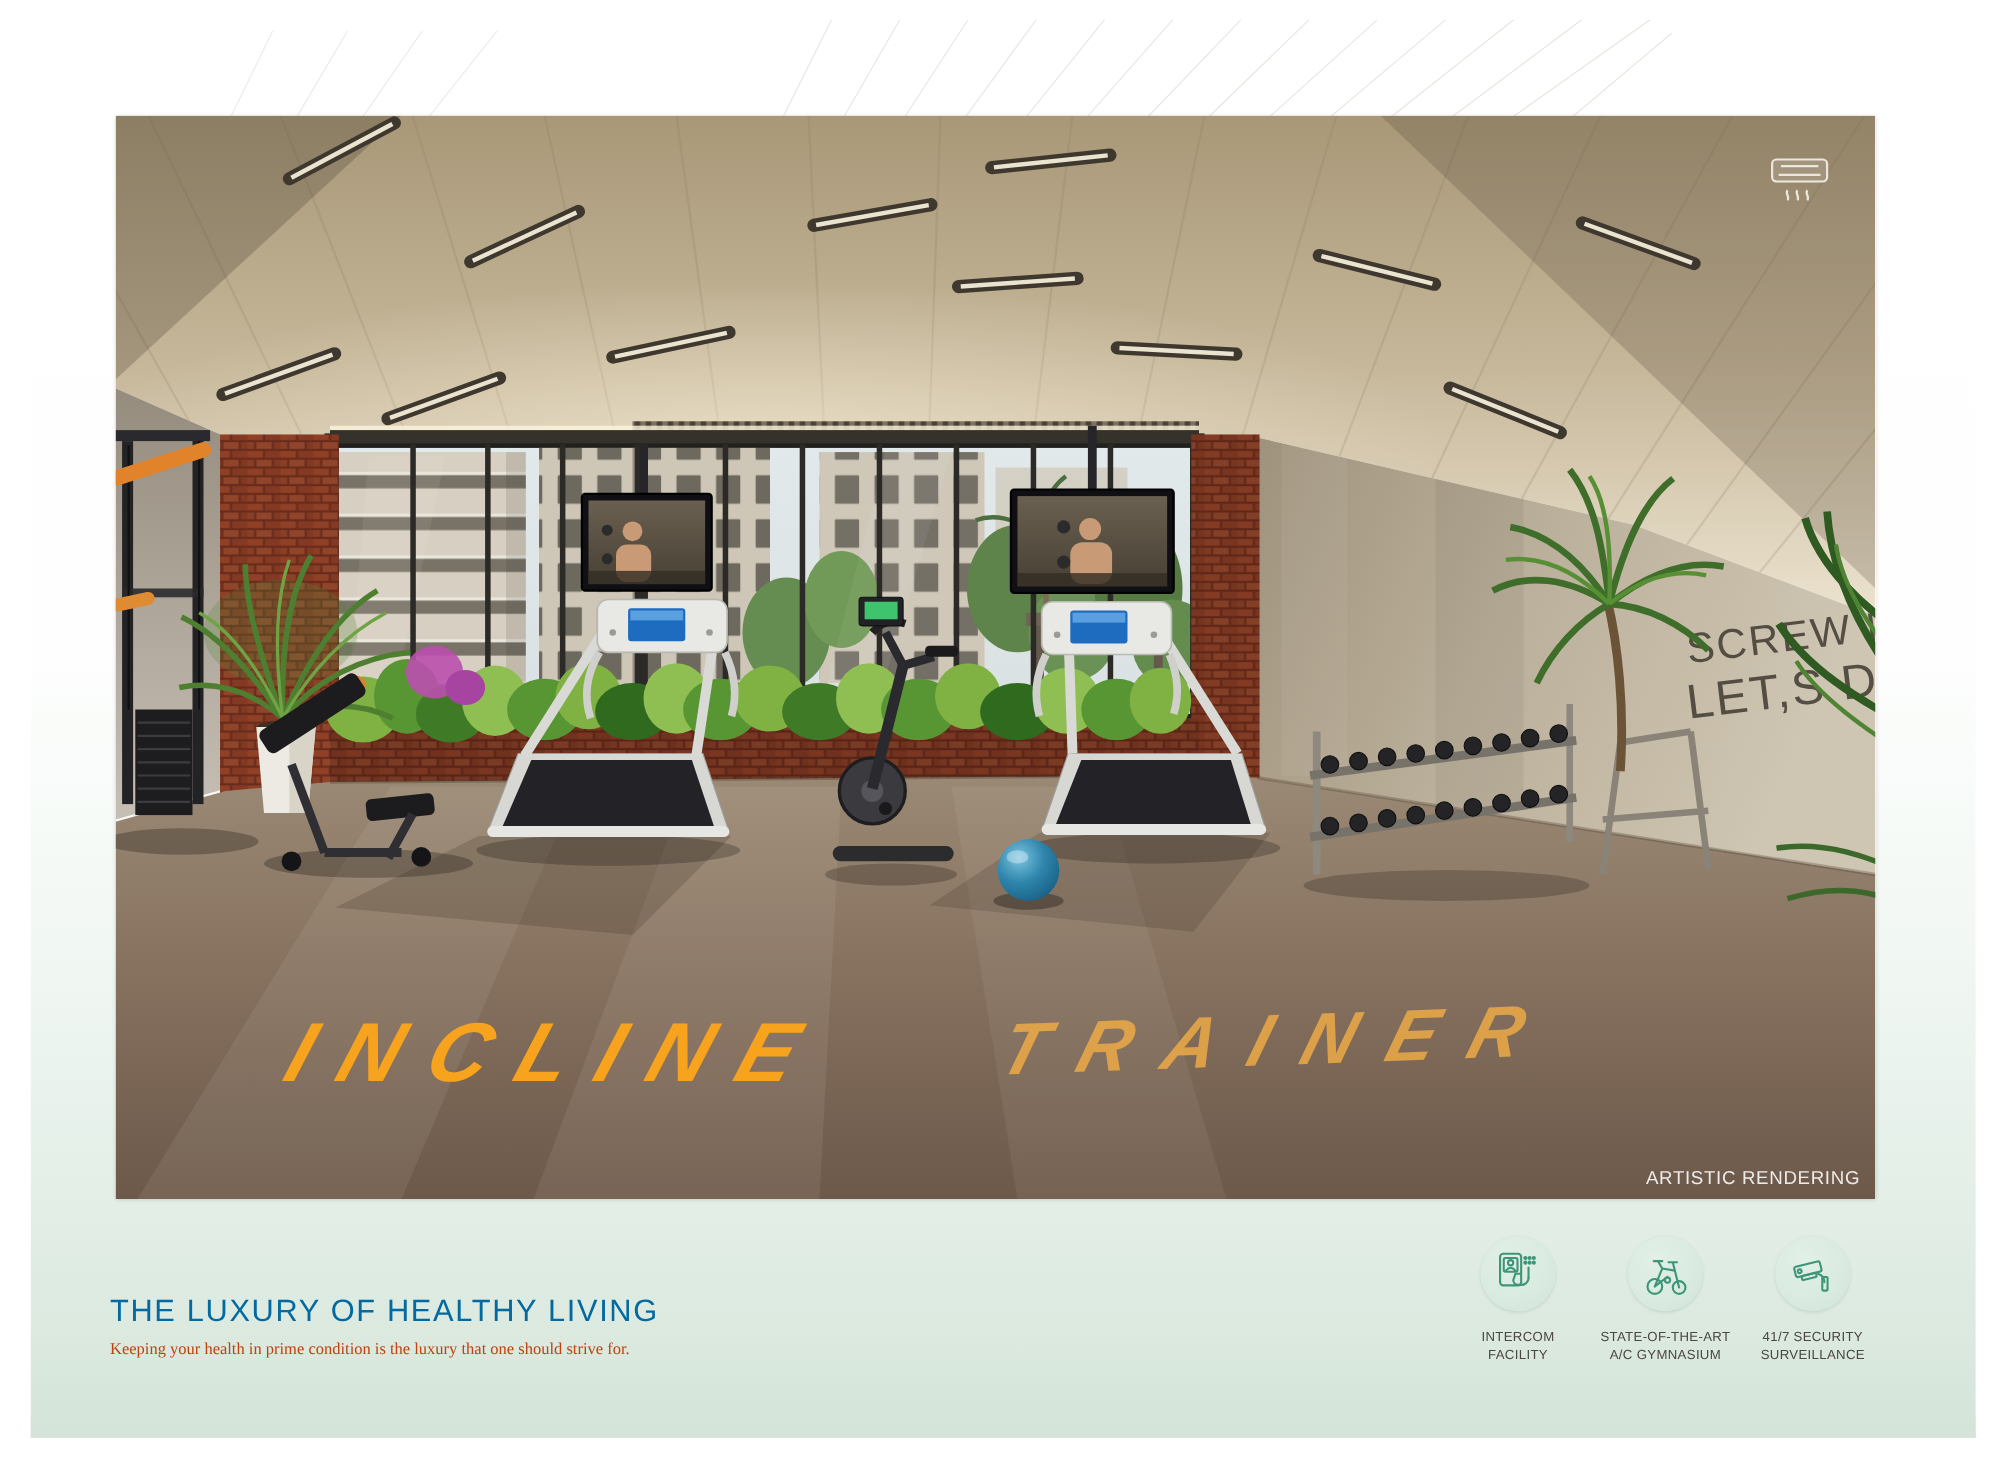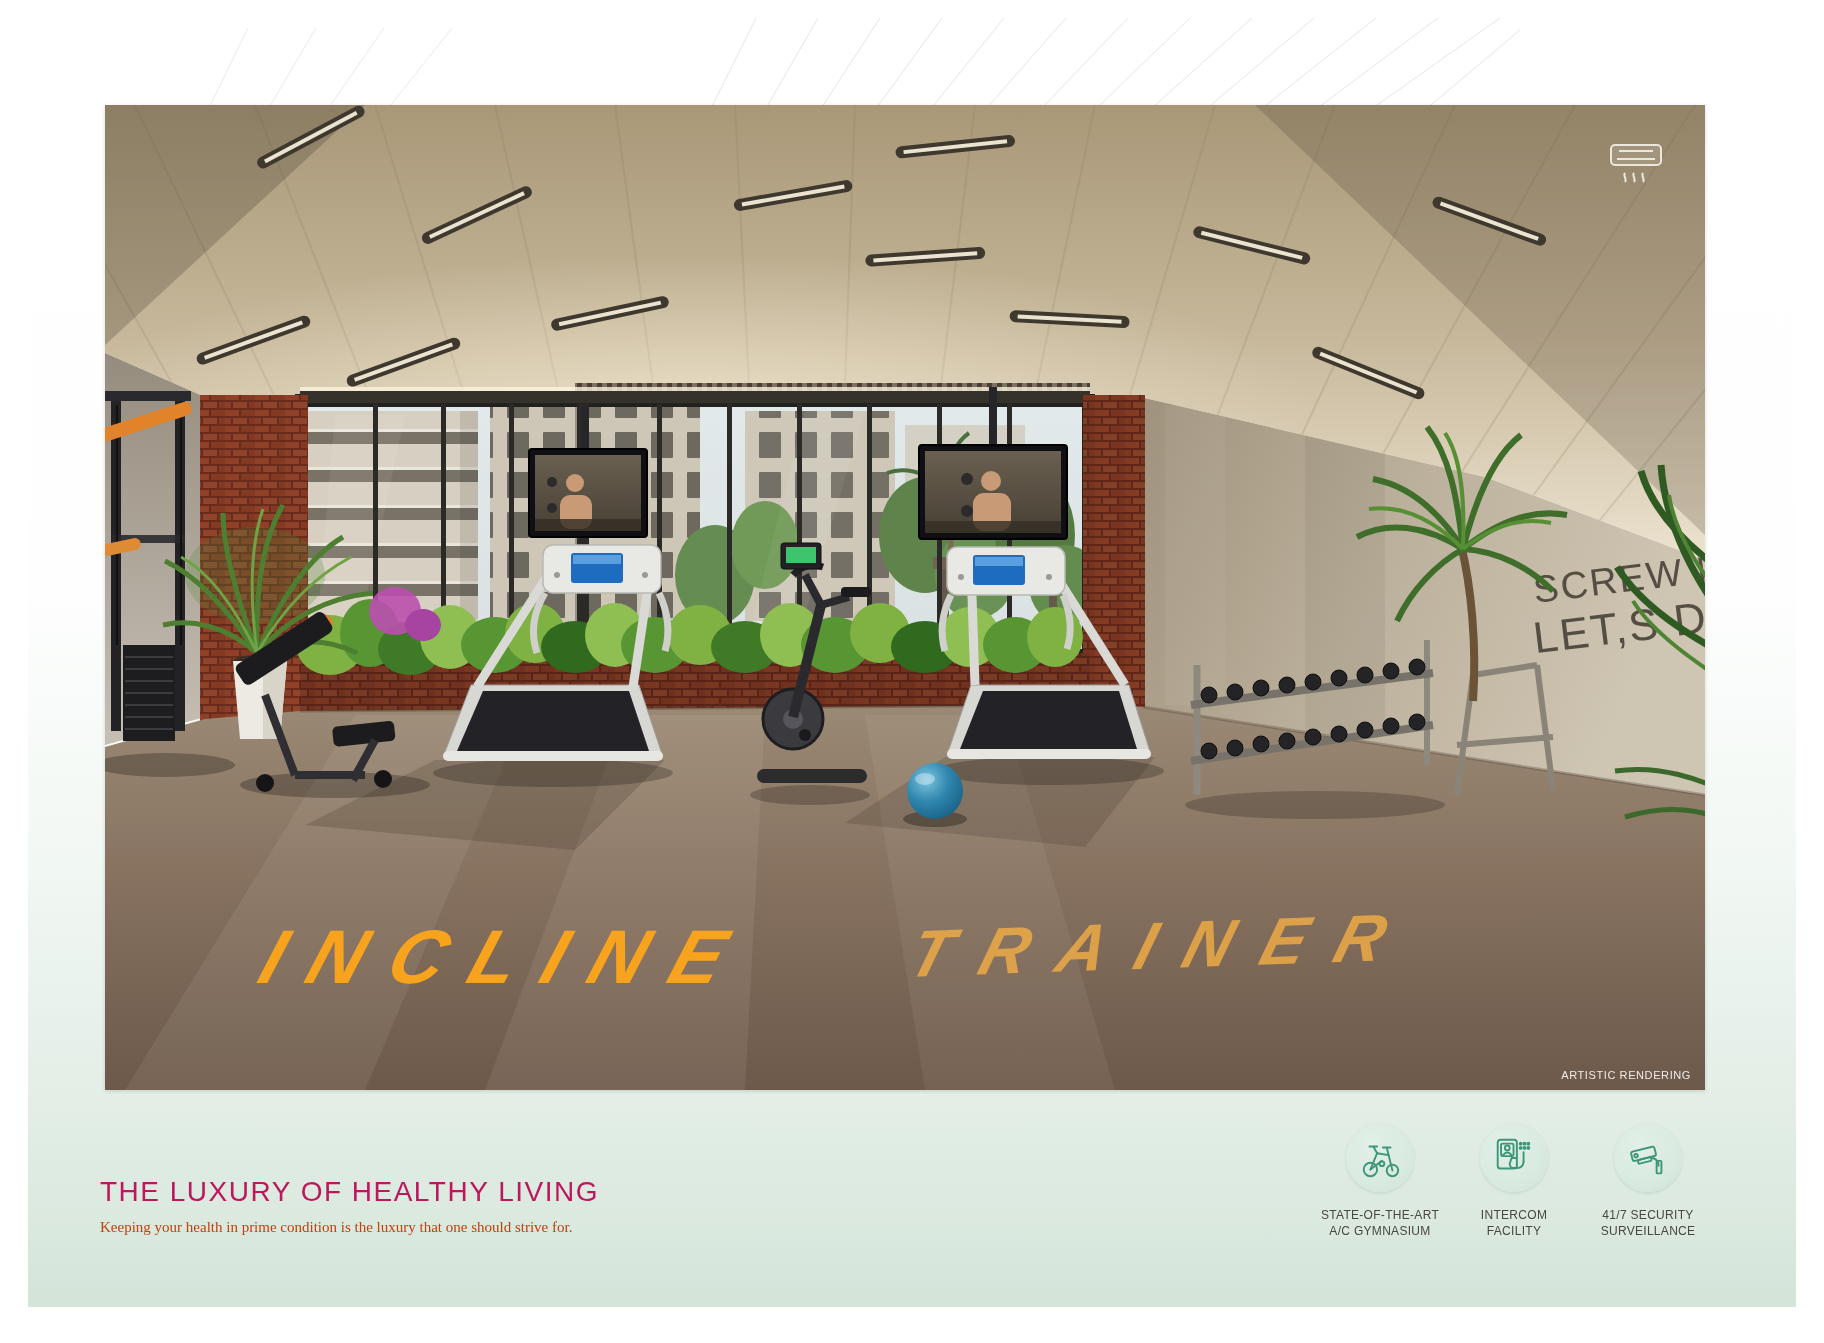--- a/index.html
+++ b/index.html
@@ -14,7 +14,7 @@
          box-shadow:0 1px 4px rgba(0,0,0,.15);}
   .photo svg.scene{display:block;}
   .credit{position:absolute;right:14px;bottom:9px;color:rgba(255,255,255,.88);
-          font-size:11px;letter-spacing:.6px;}
+          font-size:17px;letter-spacing:.6px;}
   .svgtxt{font-family:"Liberation Sans",sans-serif;}
   .title-block{position:absolute;left:100px;top:1176px;width:560px;}
   .title-block h1{margin:0;font-weight:400;font-size:28px;letter-spacing:1.5px;color:#be185d;}

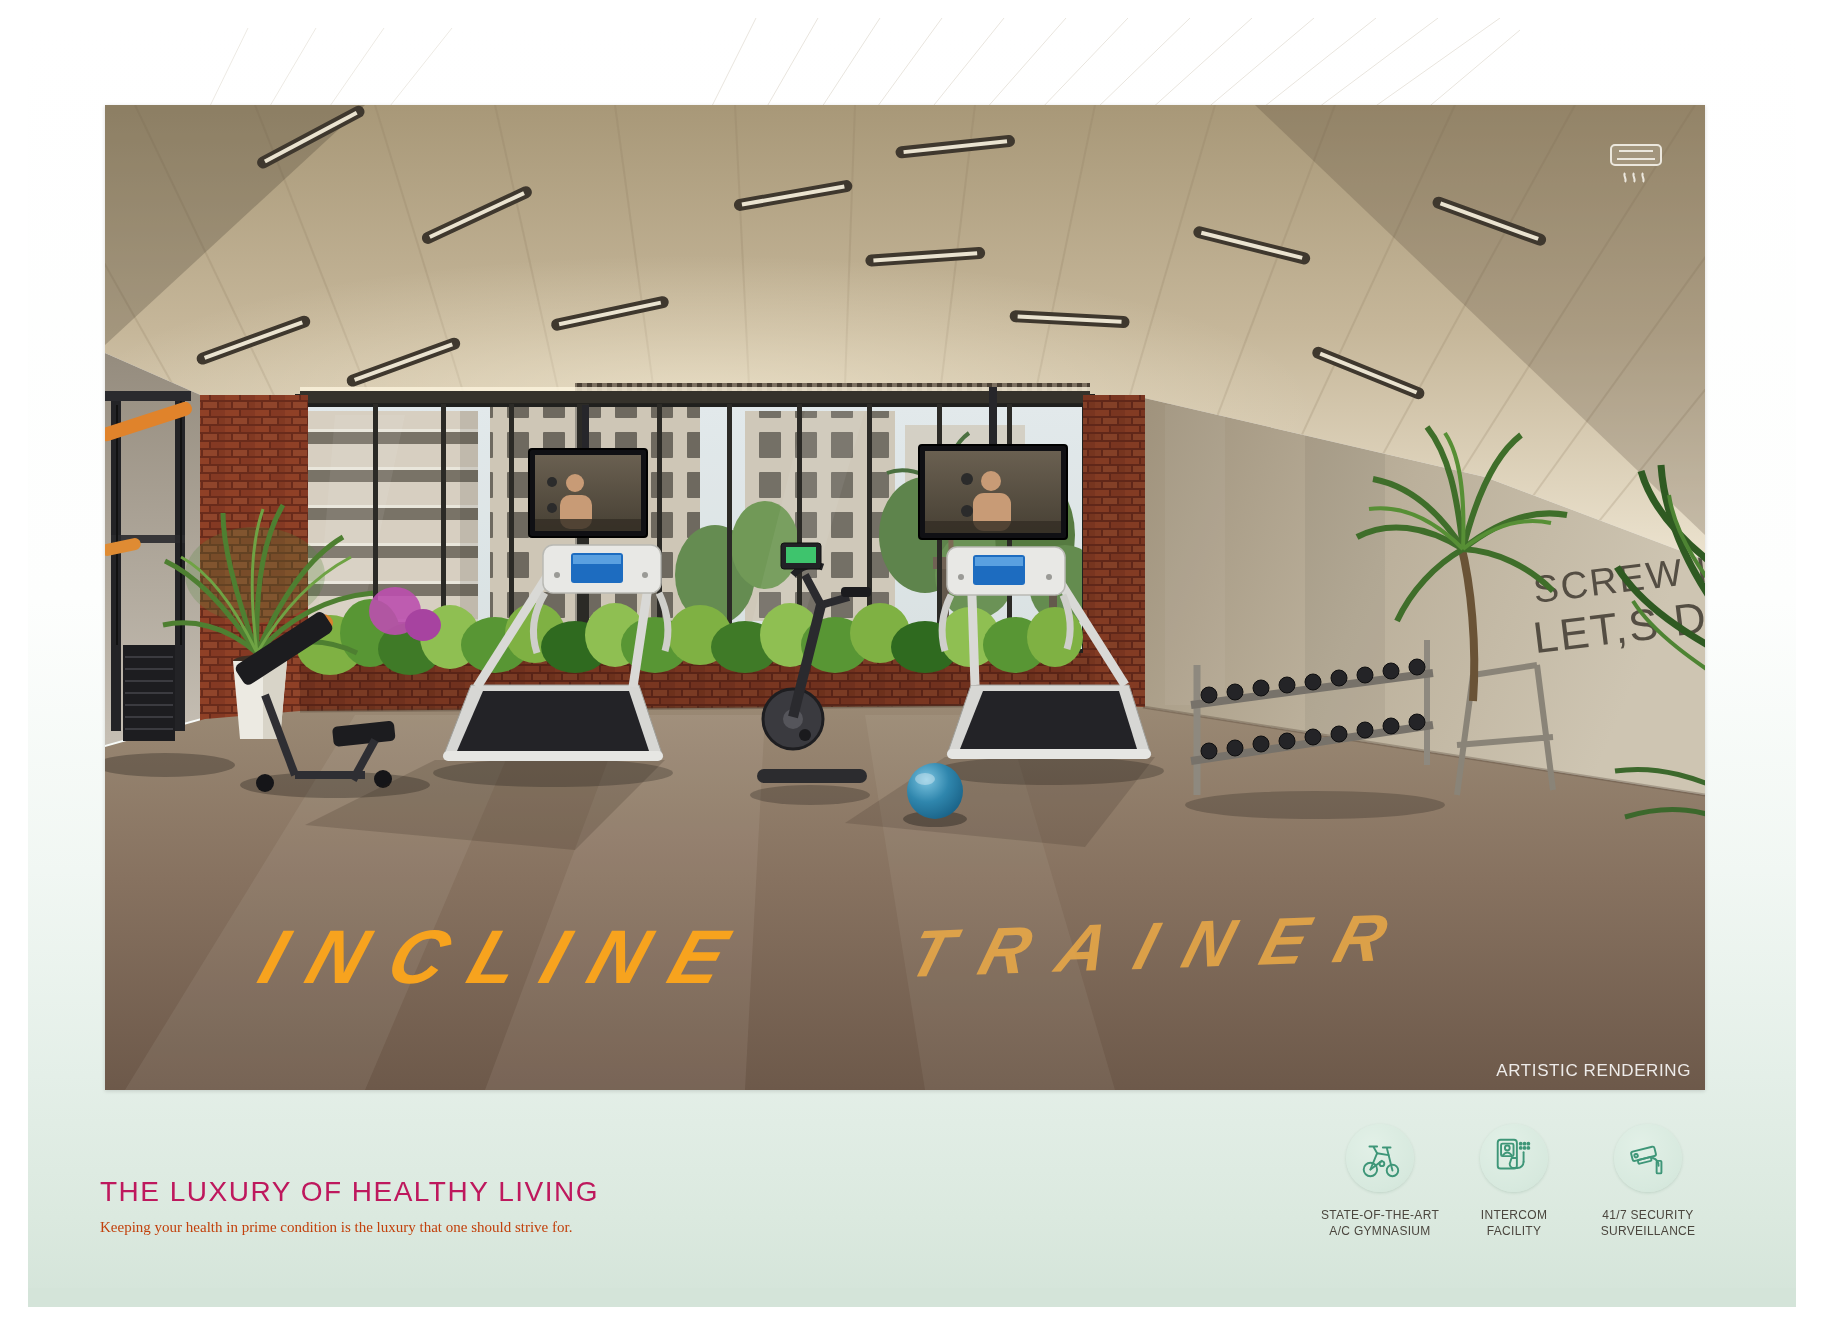--- a/index.html
+++ b/index.html
@@ -17,7 +17,7 @@
           font-size:17px;letter-spacing:.6px;}
   .svgtxt{font-family:"Liberation Sans",sans-serif;}
   .title-block{position:absolute;left:100px;top:1176px;width:560px;}
-  .title-block h1{margin:0;font-weight:400;font-size:28px;letter-spacing:1.5px;color:#be185d;}
+  .title-block h1{margin:0;font-weight:400;font-size:28px;letter-spacing:1.5px;color:#0369a1;}
   .title-block p{margin:11px 0 0 0;font-family:"Liberation Serif",serif;font-size:15px;color:#c2410c;}
   .amenities{position:absolute;left:1318px;top:1124px;width:392px;display:flex;justify-content:space-between;}
   .amenity{width:124px;display:flex;flex-direction:column;align-items:center;}

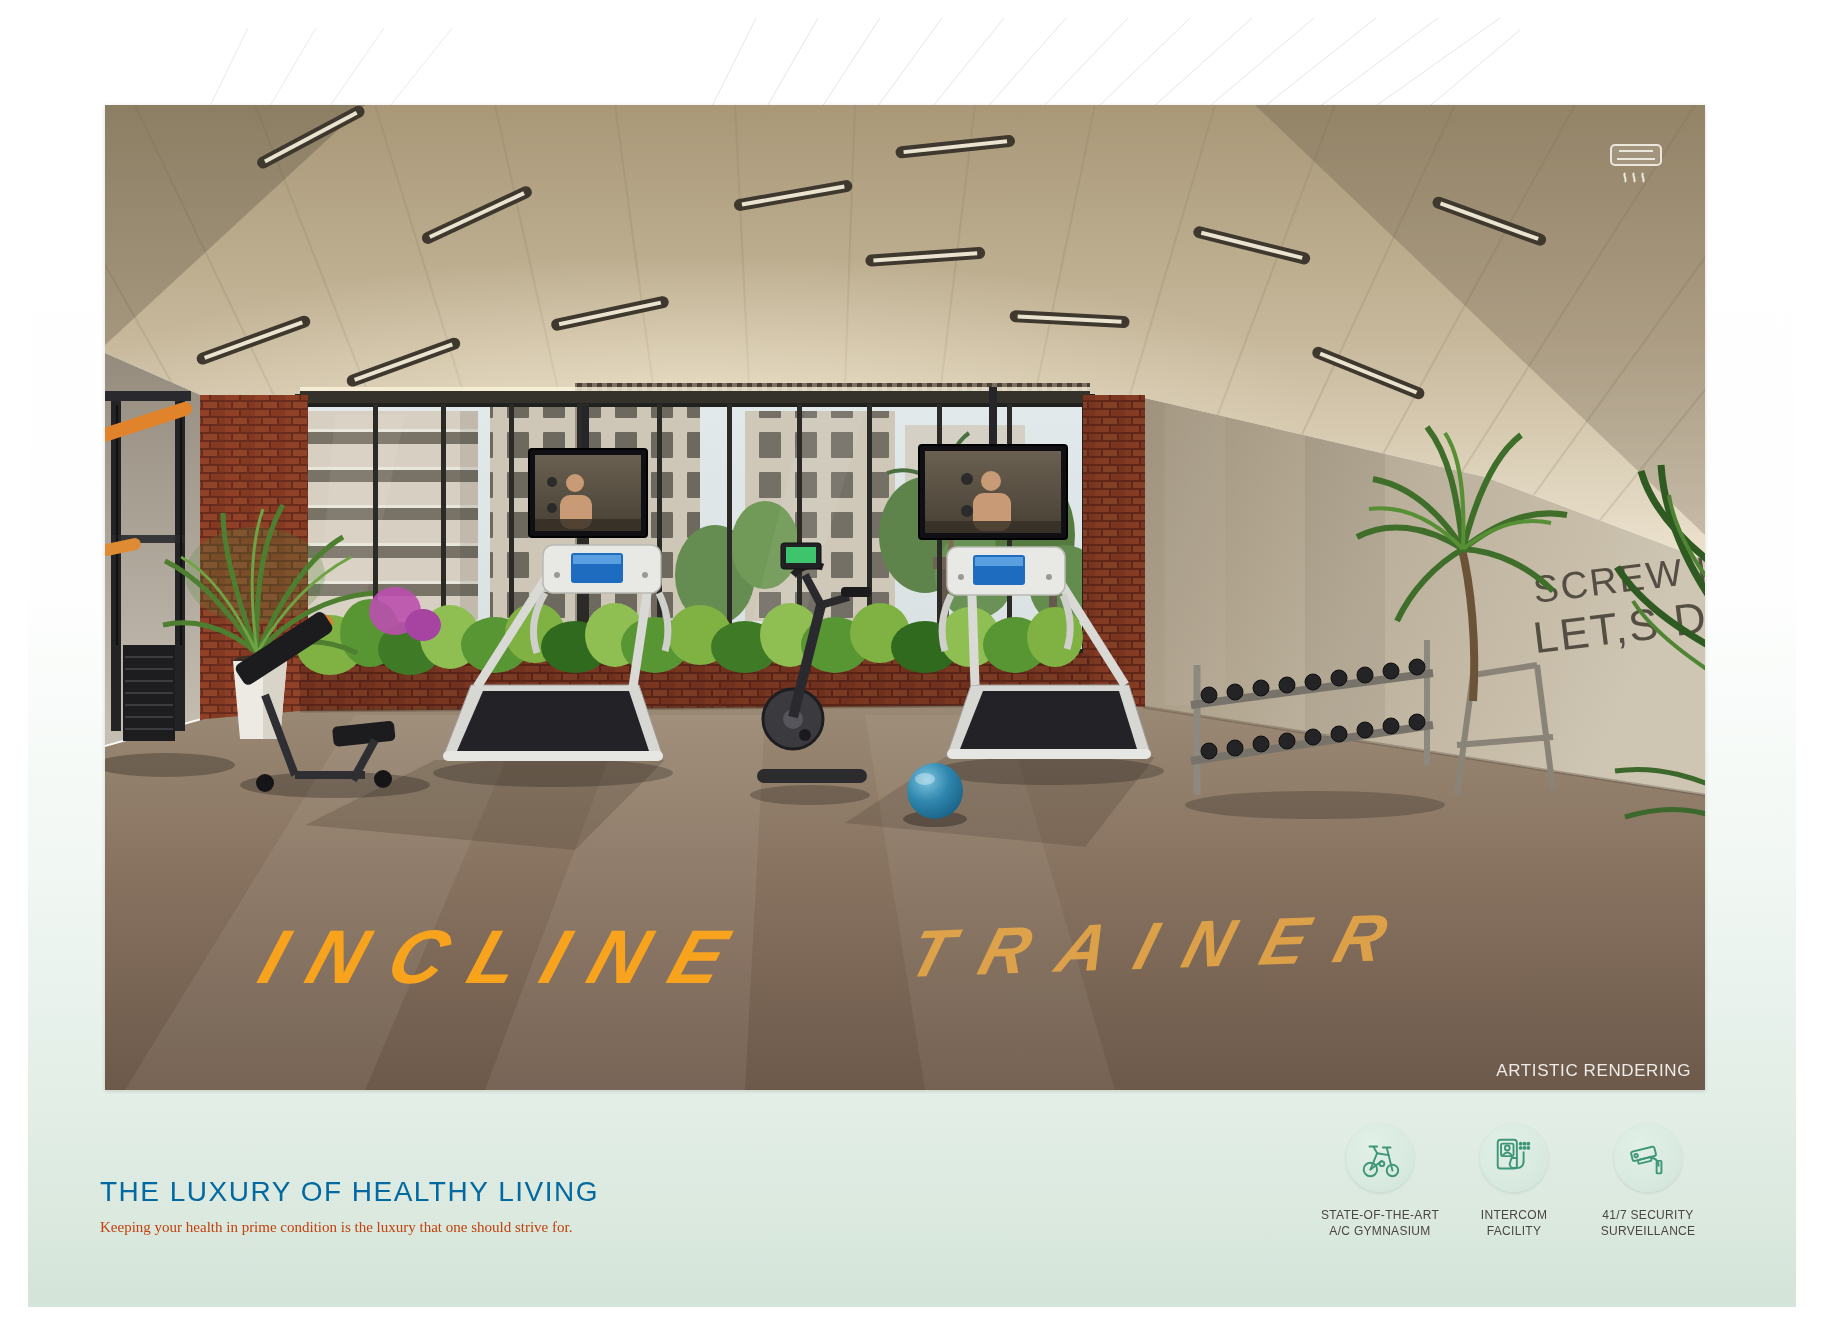--- a/index.html
+++ b/index.html
@@ -556,21 +556,6 @@
     <div class="amenity">
       <div class="amenity-circle">
         <svg class="aicon" width="46" height="46" viewBox="0 0 48 48">
-          <circle cx="14" cy="36" r="7"></circle>
-            <circle cx="37" cy="37" r="6"></circle>
-          <path d="M14 36 L21 19 L33 21 L37 37"></path>
-          <path d="M21 19 L17 12 M13 12 h8"></path>
-          <path d="M33 21 L31 13 M27 13 h8"></path>
-          <path d="M14 36 L26 27"></path>
-          <circle cx="26" cy="30" r="2.5"></circle>
-        </svg>
-      </div>
-      <div class="amenity-label">STATE-OF-THE-ART
-A/C GYMNASIUM</div>
-    </div>
-    <div class="amenity">
-      <div class="amenity-circle">
-        <svg class="aicon" width="46" height="46" viewBox="0 0 48 48">
           <rect x="7" y="5" width="20" height="30" rx="3"></rect>
           <rect x="10.5" y="9" width="13" height="13" rx="1.5"></rect>
           <circle cx="17" cy="13.5" r="2.5"></circle>
@@ -591,6 +576,21 @@
     <div class="amenity">
       <div class="amenity-circle">
         <svg class="aicon" width="46" height="46" viewBox="0 0 48 48">
+          <circle cx="14" cy="36" r="7"></circle>
+            <circle cx="37" cy="37" r="6"></circle>
+          <path d="M14 36 L21 19 L33 21 L37 37"></path>
+          <path d="M21 19 L17 12 M13 12 h8"></path>
+          <path d="M33 21 L31 13 M27 13 h8"></path>
+          <path d="M14 36 L26 27"></path>
+          <circle cx="26" cy="30" r="2.5"></circle>
+        </svg>
+      </div>
+      <div class="amenity-label">STATE-OF-THE-ART
+A/C GYMNASIUM</div>
+    </div>
+    <div class="amenity">
+      <div class="amenity-circle">
+        <svg class="aicon" width="46" height="46" viewBox="0 0 48 48">
           <g transform="rotate(-14 22 20)">
             <rect x="7" y="14" width="25" height="10" rx="2"></rect>
             <circle cx="11.5" cy="19" r="1.8"></circle>

